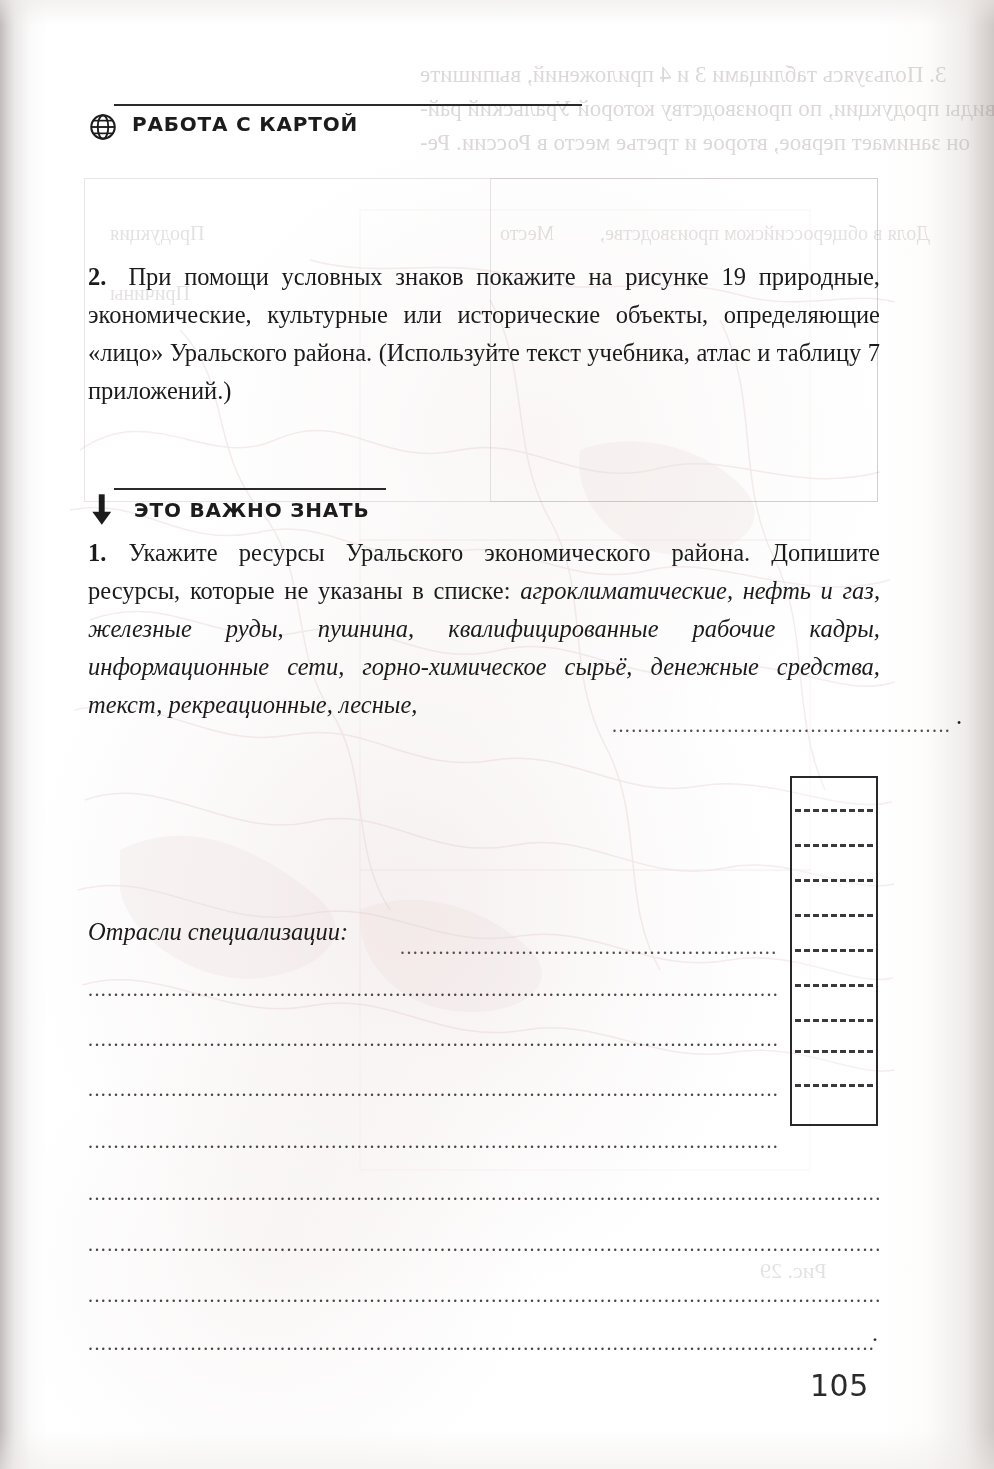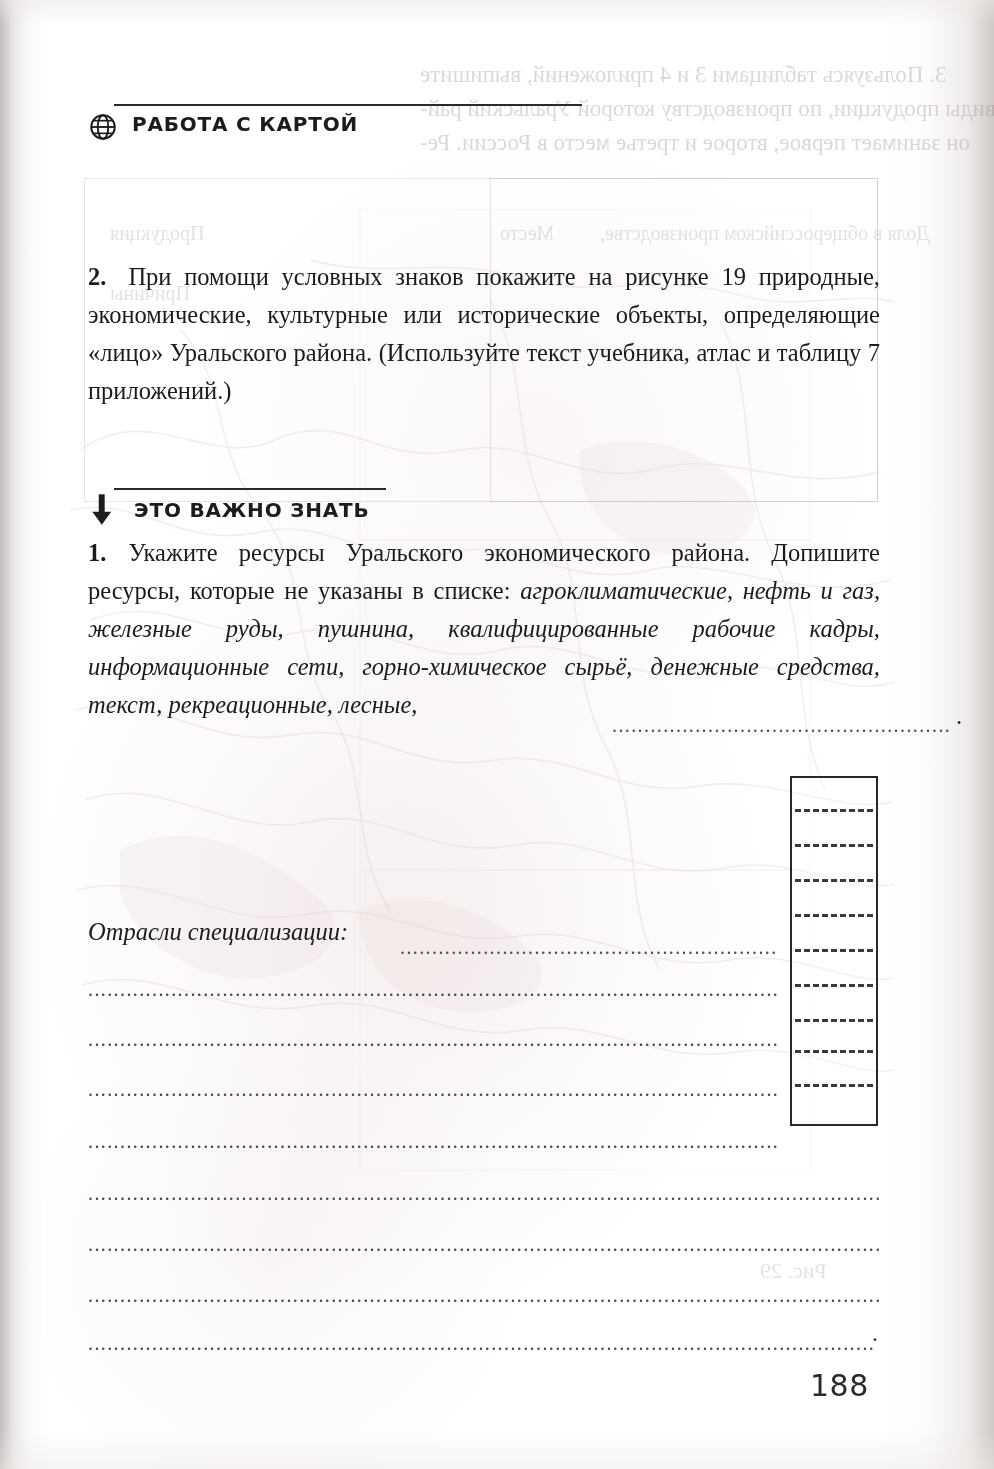--- a/index.html
+++ b/index.html
@@ -275,6 +275,6 @@
 <div class="dotline" style="left:88px;top:1332px;width:788px;">..............................................................................................................................................................</div>
 <div style="position:absolute;left:872px;top:1320px;font-size:24px;color:#2a2a2a;">.</div>
 
-<div class="page-num" style="left:810px;top:1368px;">188</div>
+<div class="page-num" style="left:810px;top:1368px;">105</div>
 
 </body></html>

